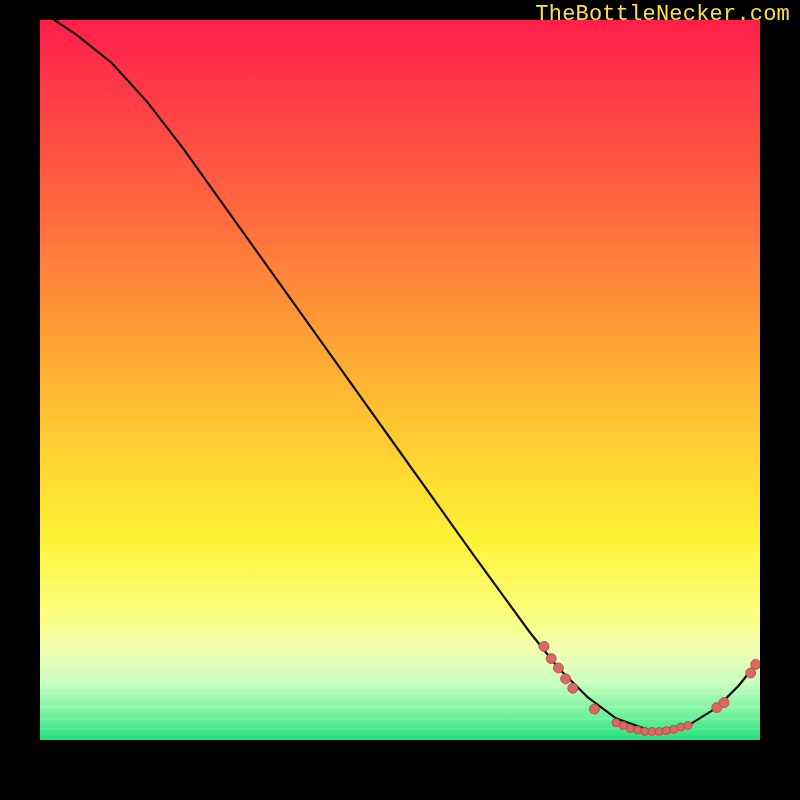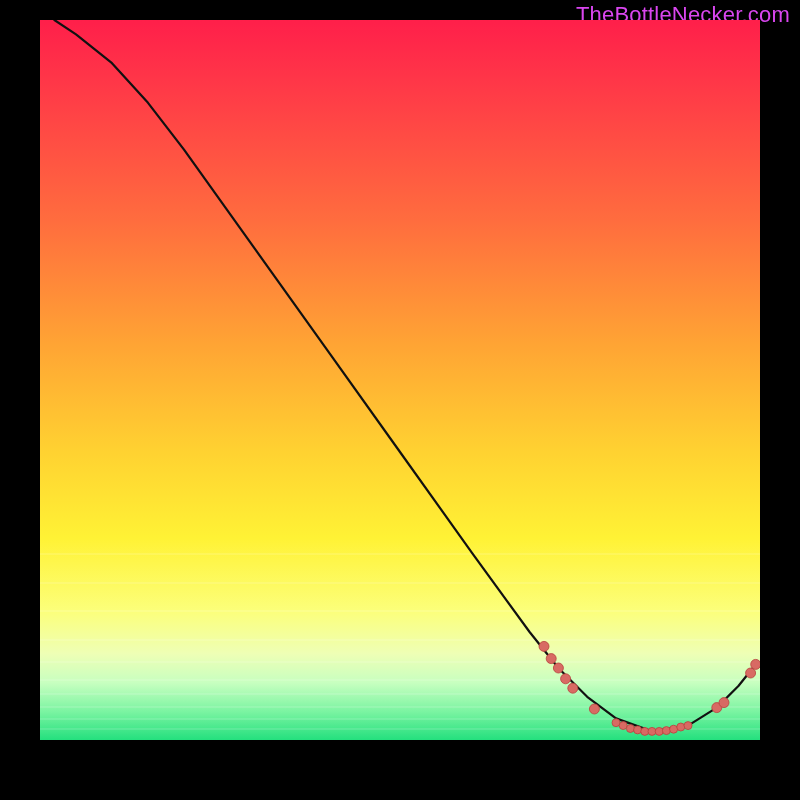--- a/index.html
+++ b/index.html
@@ -60,11 +60,12 @@
     position: absolute;
     top: 2px;
     right: 10px;
-    color: #d946ef;
+    color: #fde047;
     font-size: 22px;
     font-weight: 500;
     letter-spacing: 0.2px;
     user-select: none;
+    font-family: Liberation Mono, monospace;
   }
 </style>
 </head>

